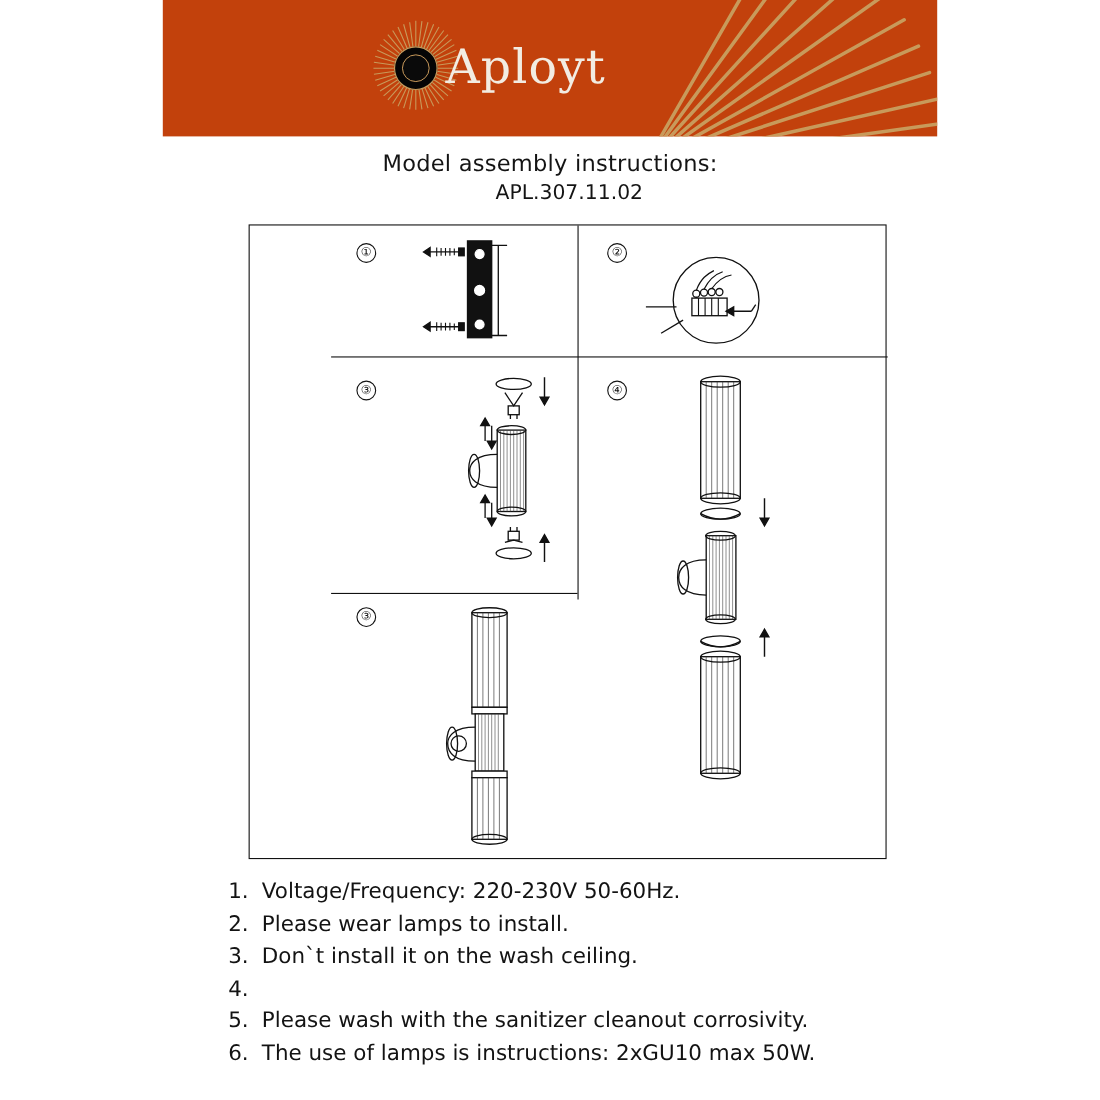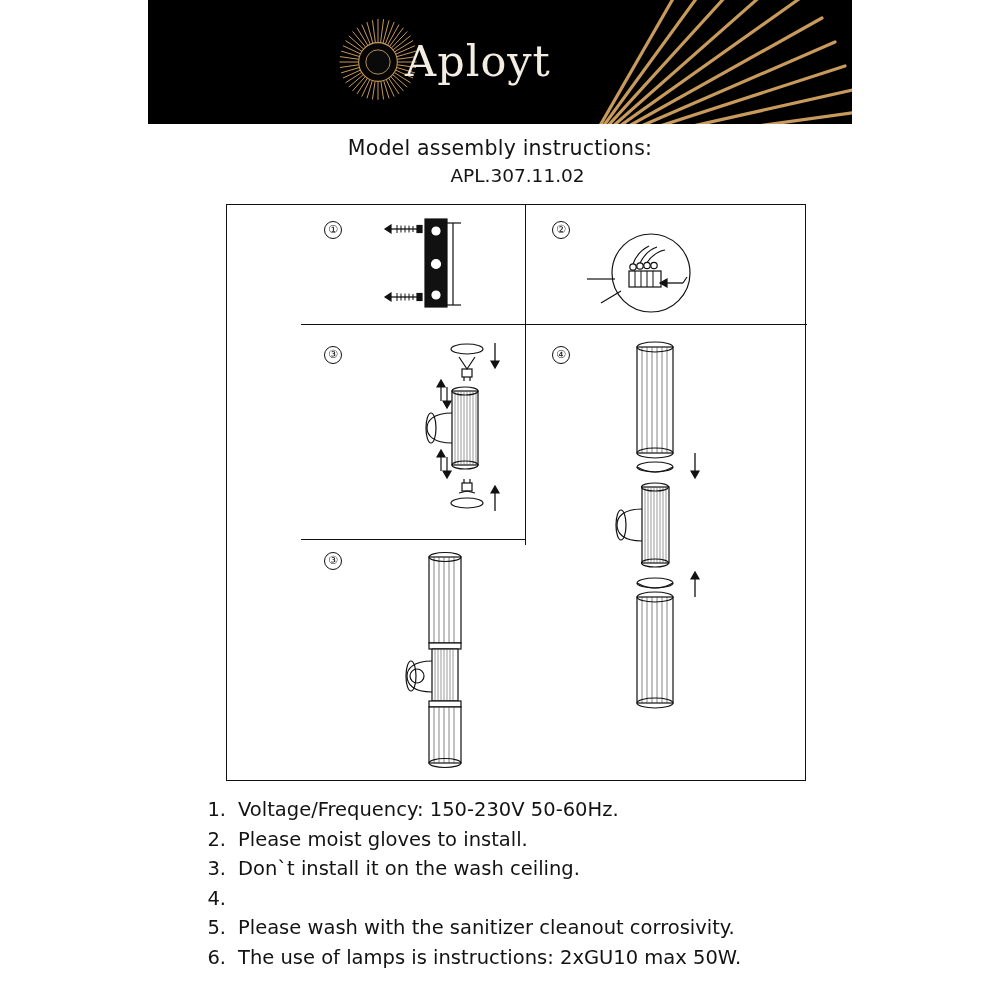--- a/index.html
+++ b/index.html
@@ -21,7 +21,7 @@
     top: 0;
     width: 704px;
     height: 124px;
-    background: #000000;
+    background: #c2410c;
     overflow: hidden;
   }
   .banner-inner { position: absolute; inset: 0; }

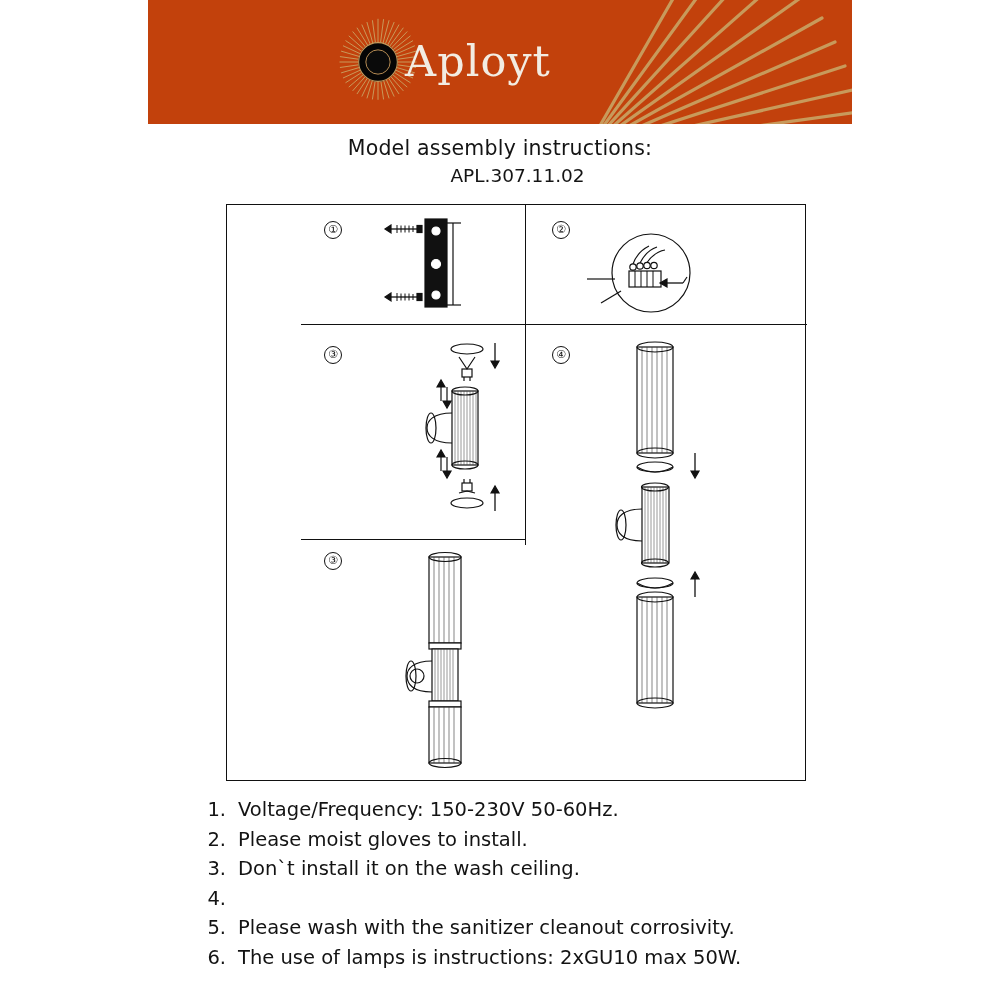--- a/index.html
+++ b/index.html
@@ -482,7 +482,7 @@
 <div class="notes">
   <div class="note">
     <span class="note-idx">1.</span>
-    <span>Voltage/Frequency: 150-230V 50-60Hz.</span>
+    <span>Voltage/Frequency: 220-230V 50-60Hz.</span>
   </div>
   <div class="note">
     <span class="note-idx">2.</span>

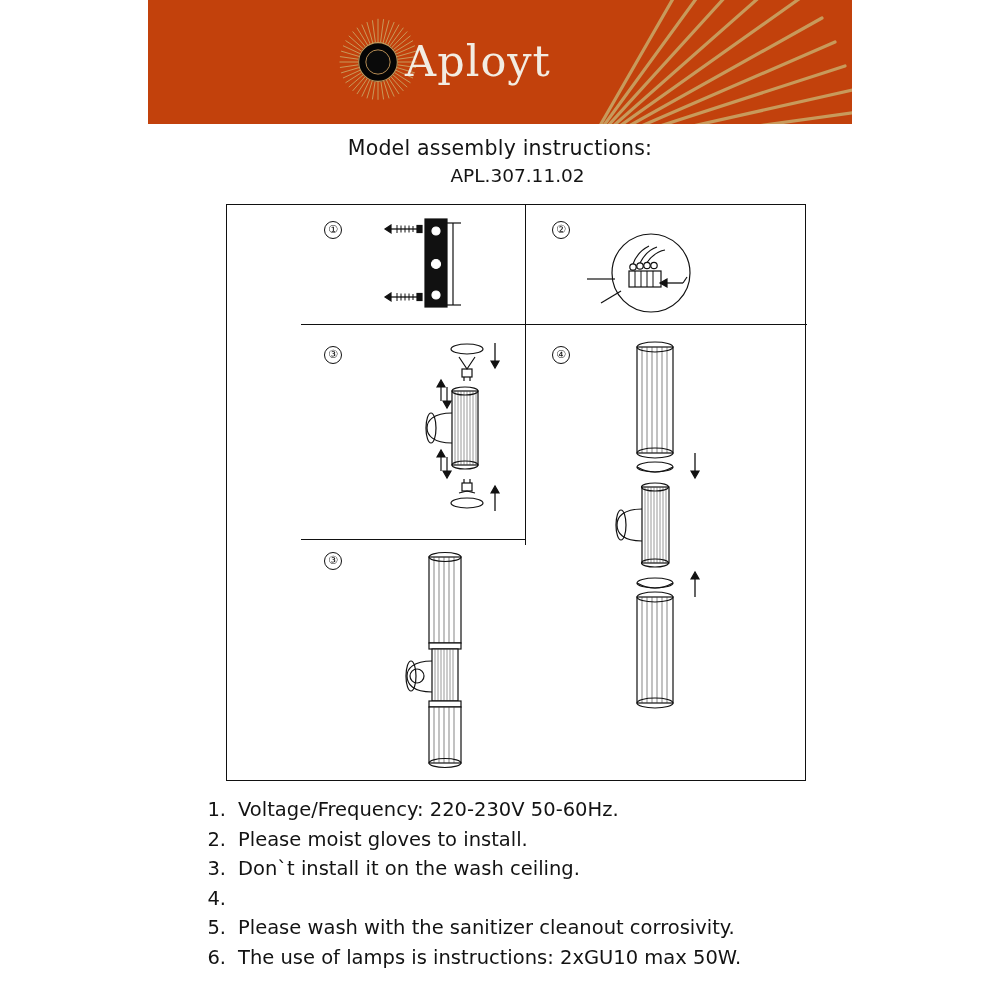--- a/index.html
+++ b/index.html
@@ -486,7 +486,7 @@
   </div>
   <div class="note">
     <span class="note-idx">2.</span>
-    <span>Please moist gloves to install.</span>
+    <span>Please wear lamps to install.</span>
   </div>
   <div class="note">
     <span class="note-idx">3.</span>

